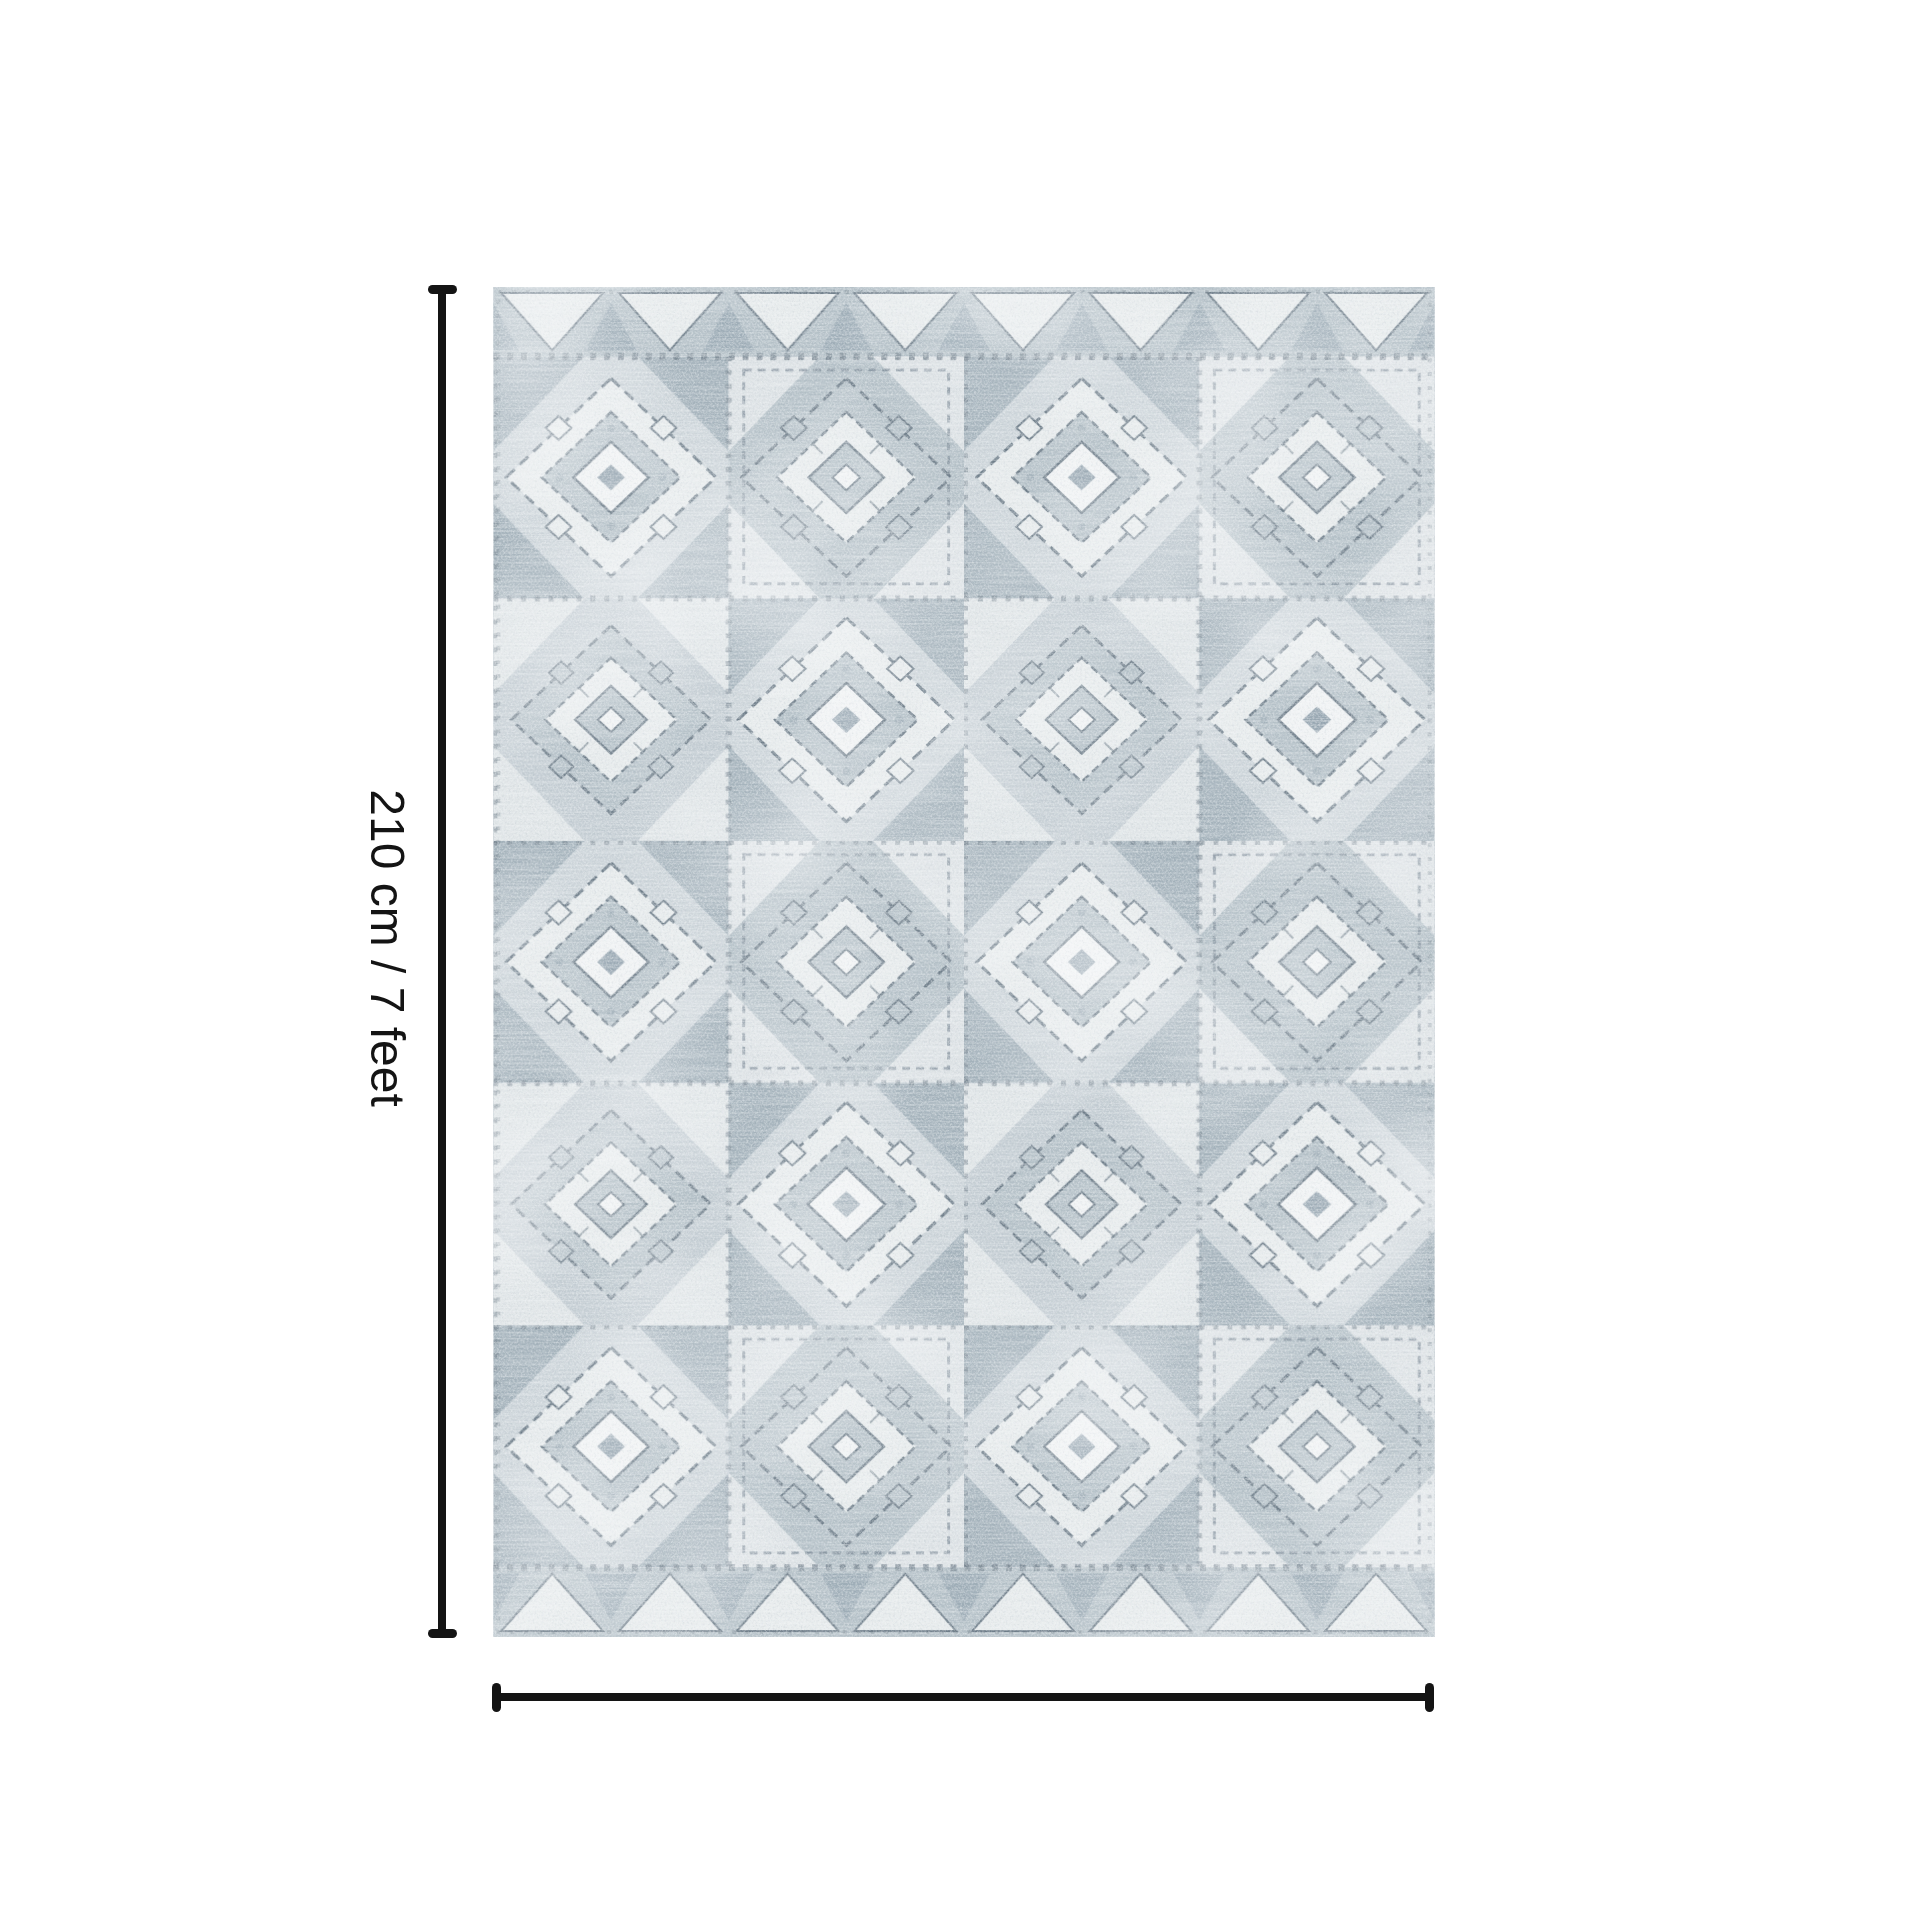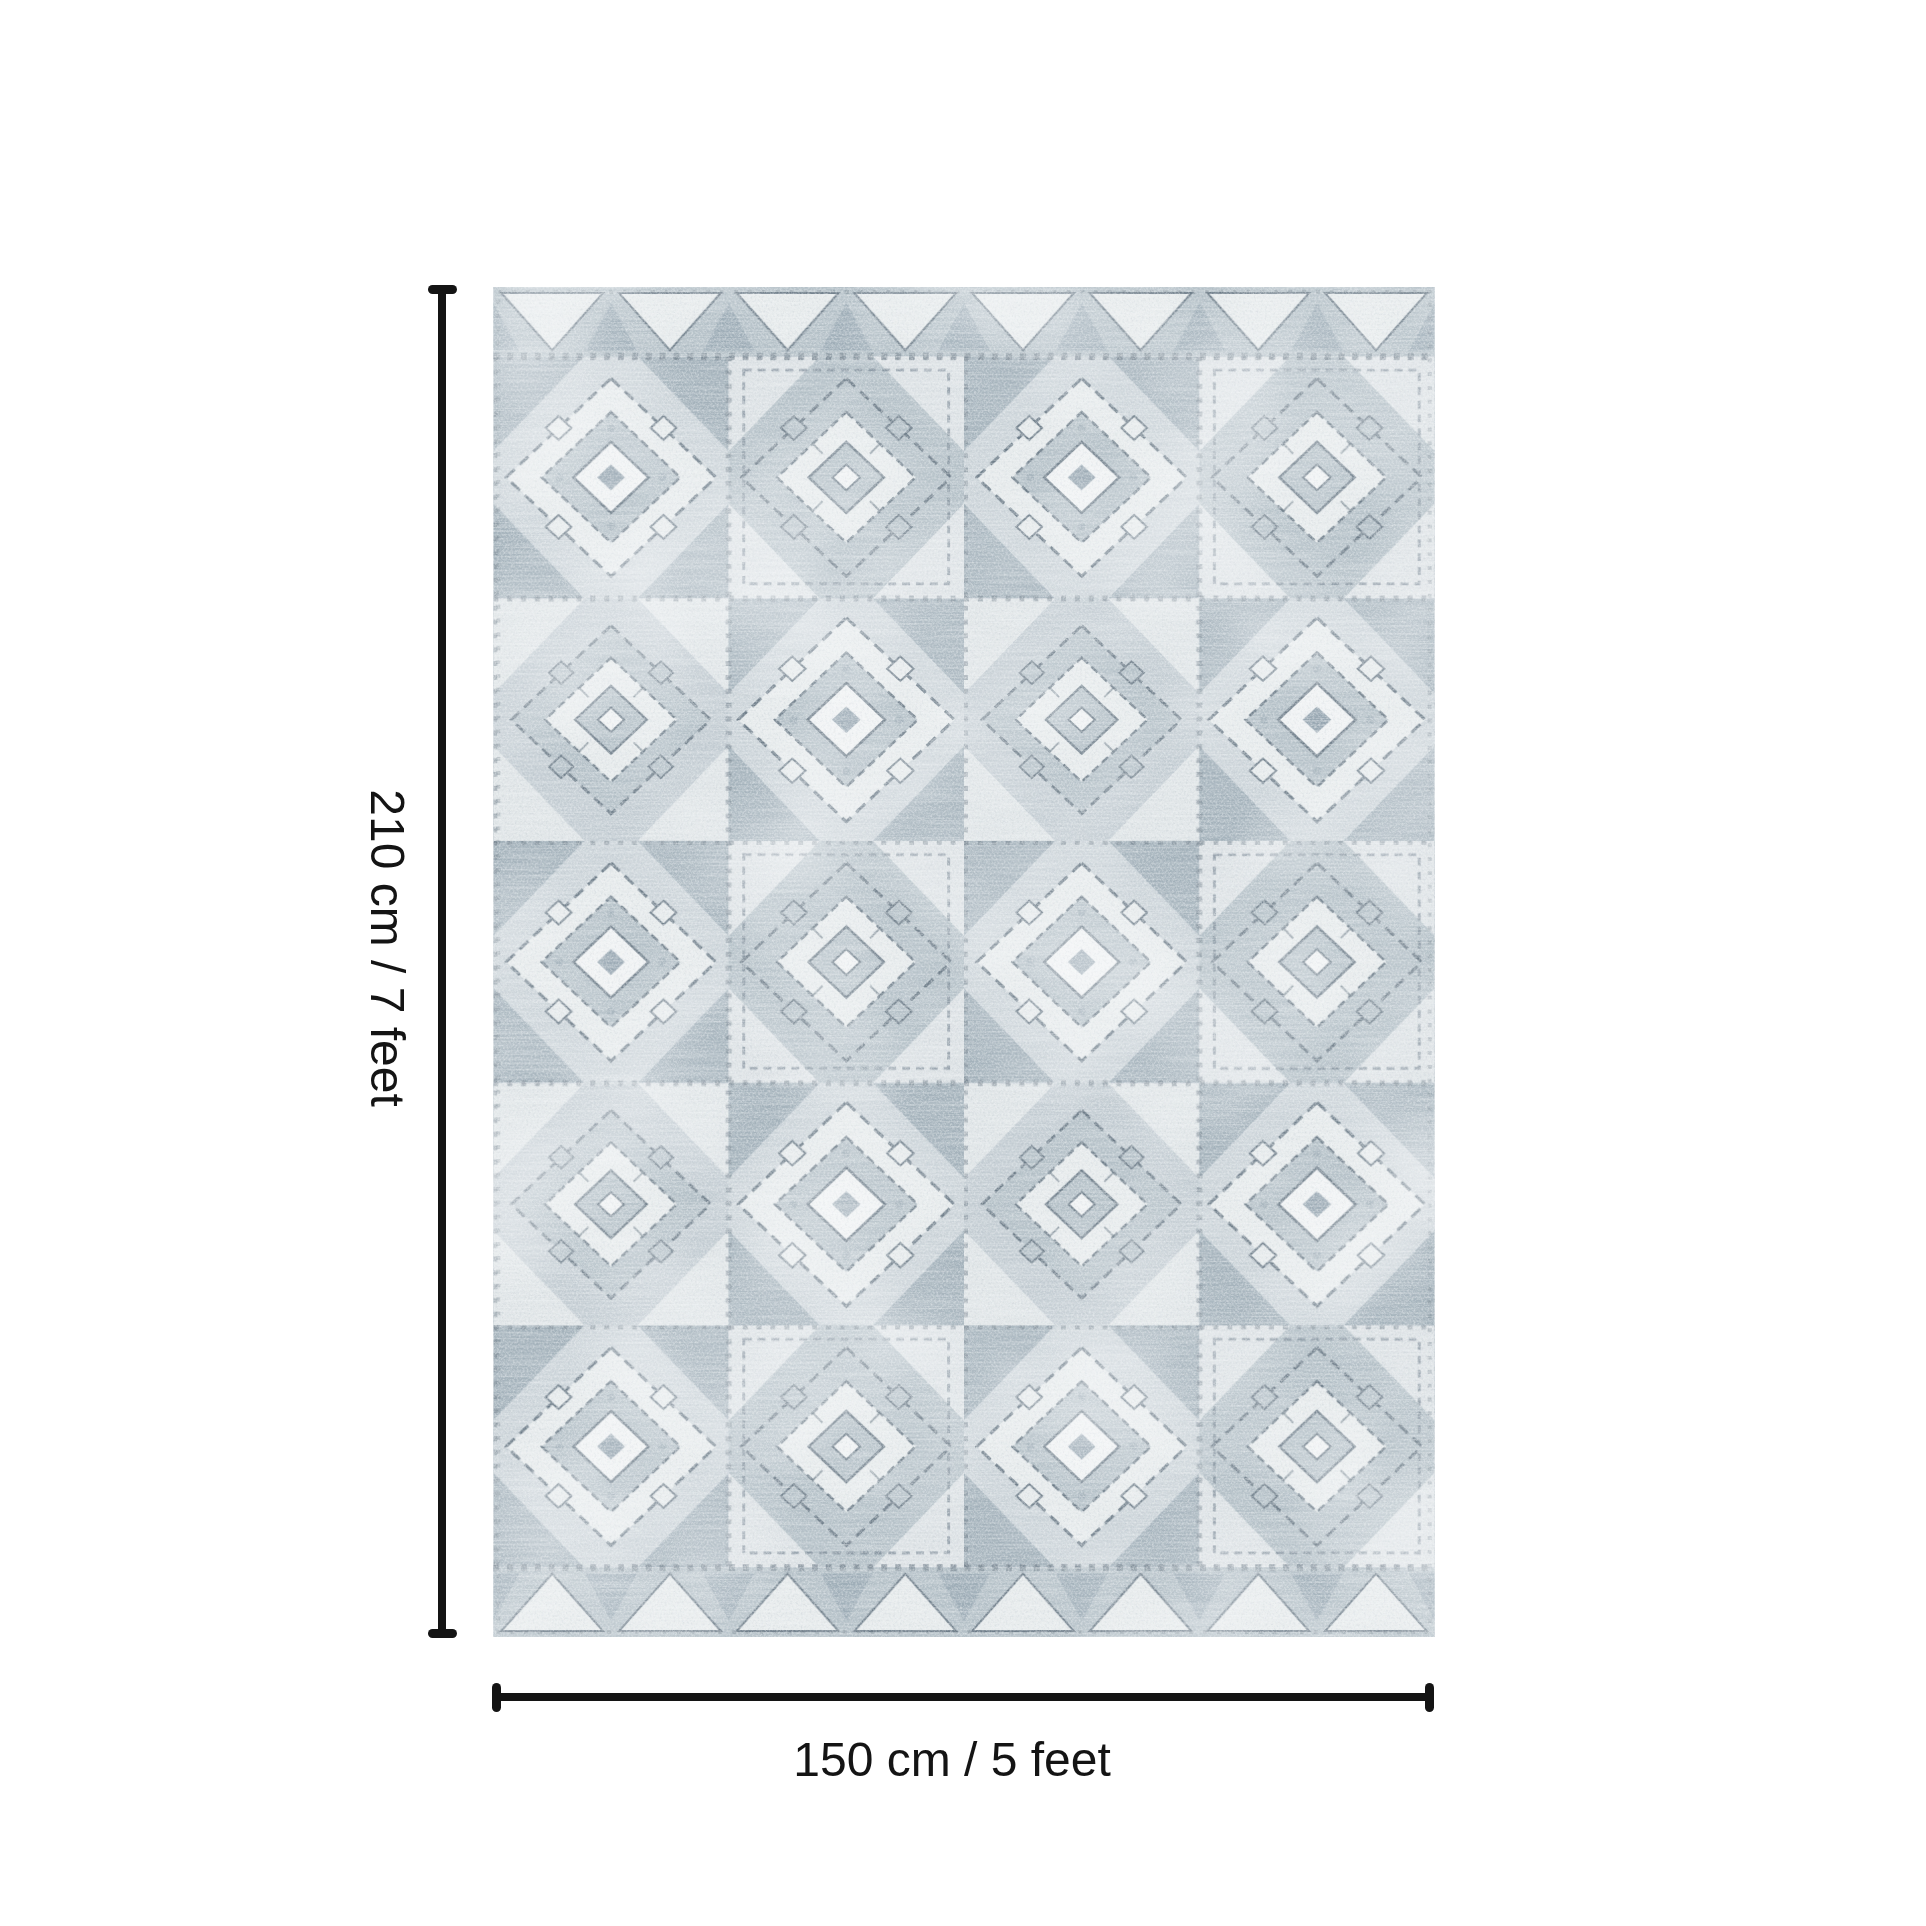--- a/index.html
+++ b/index.html
@@ -157,7 +157,6 @@
   <div class="dim" style="left:492px;top:1683px;width:9px;height:29px;"></div>
   <div class="dim" style="left:497px;top:1693px;width:934px;height:8px;"></div>
   <div class="dim" style="left:1425px;top:1683px;width:9px;height:29px;"></div>
-  <div class="dim-label" style="left:952px;top:1760px;">150 cm / 5 feet</div>
 
 </div>
 

